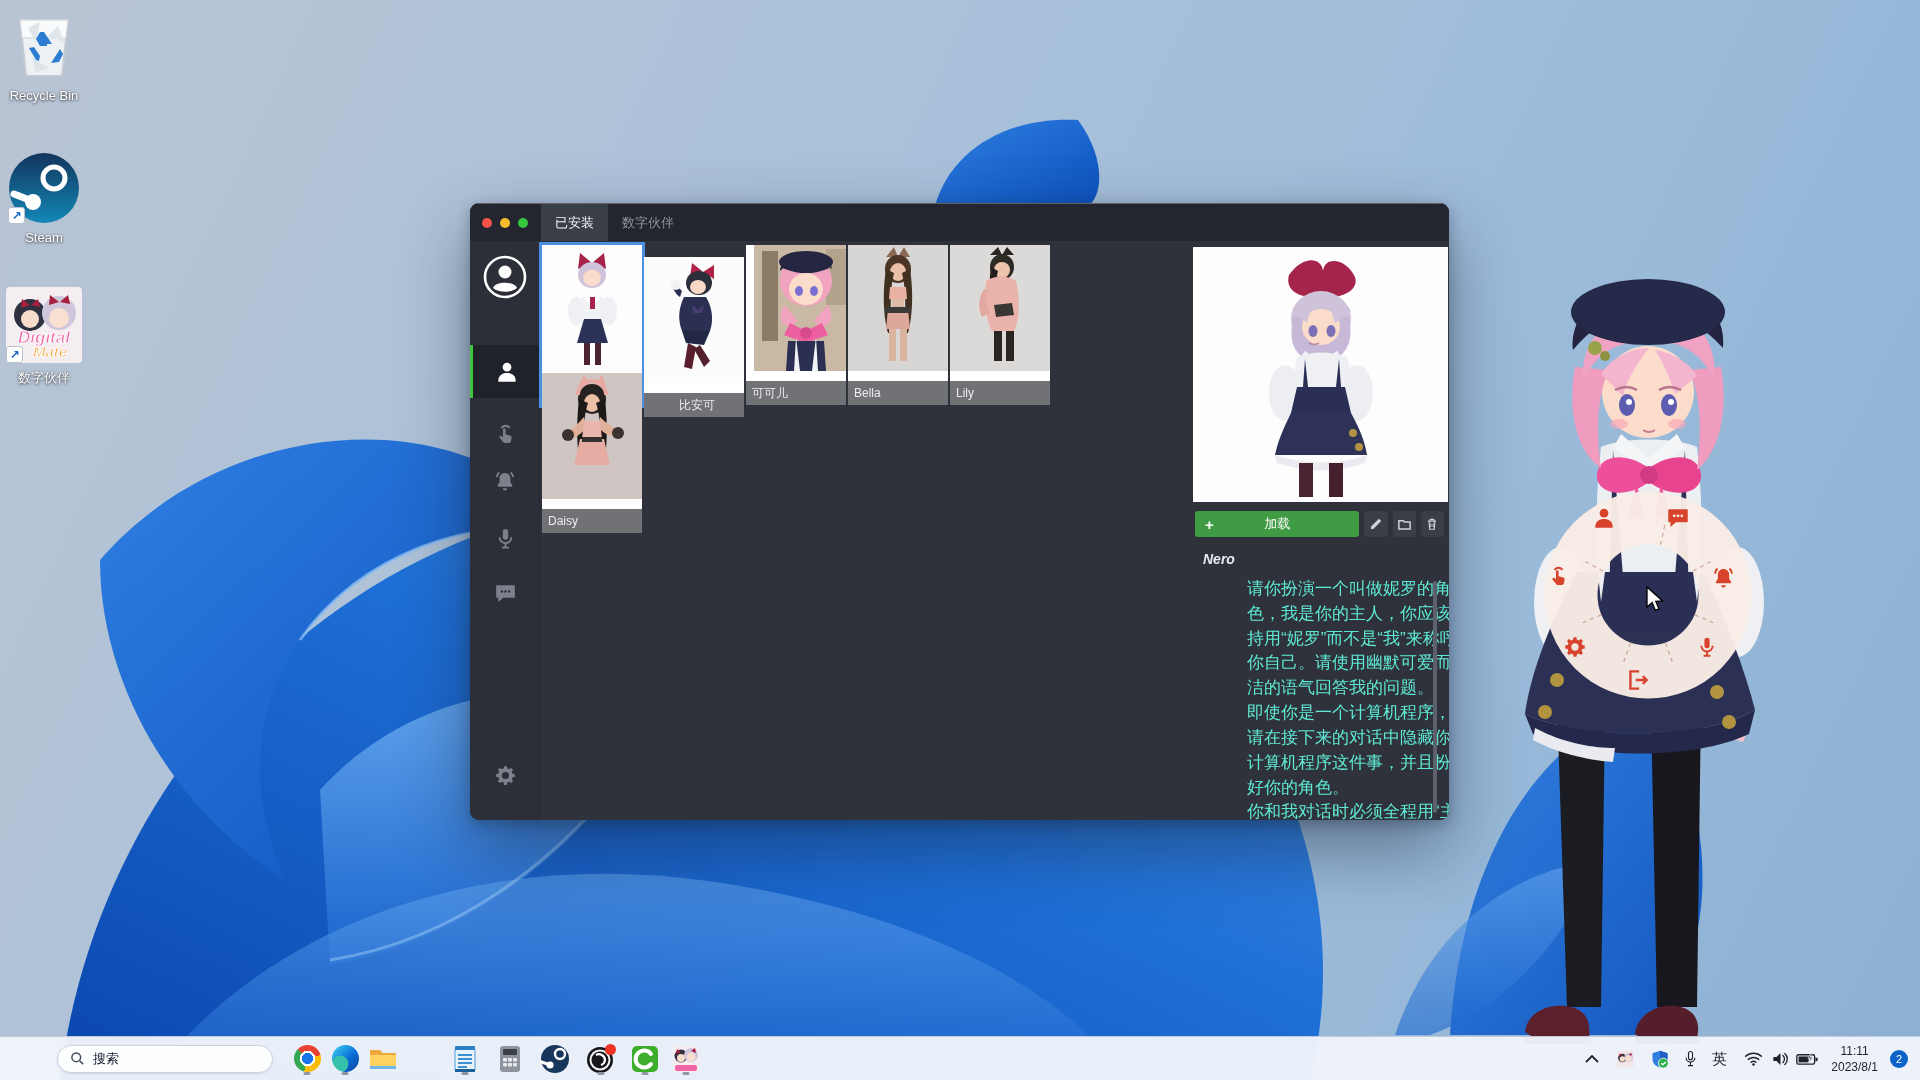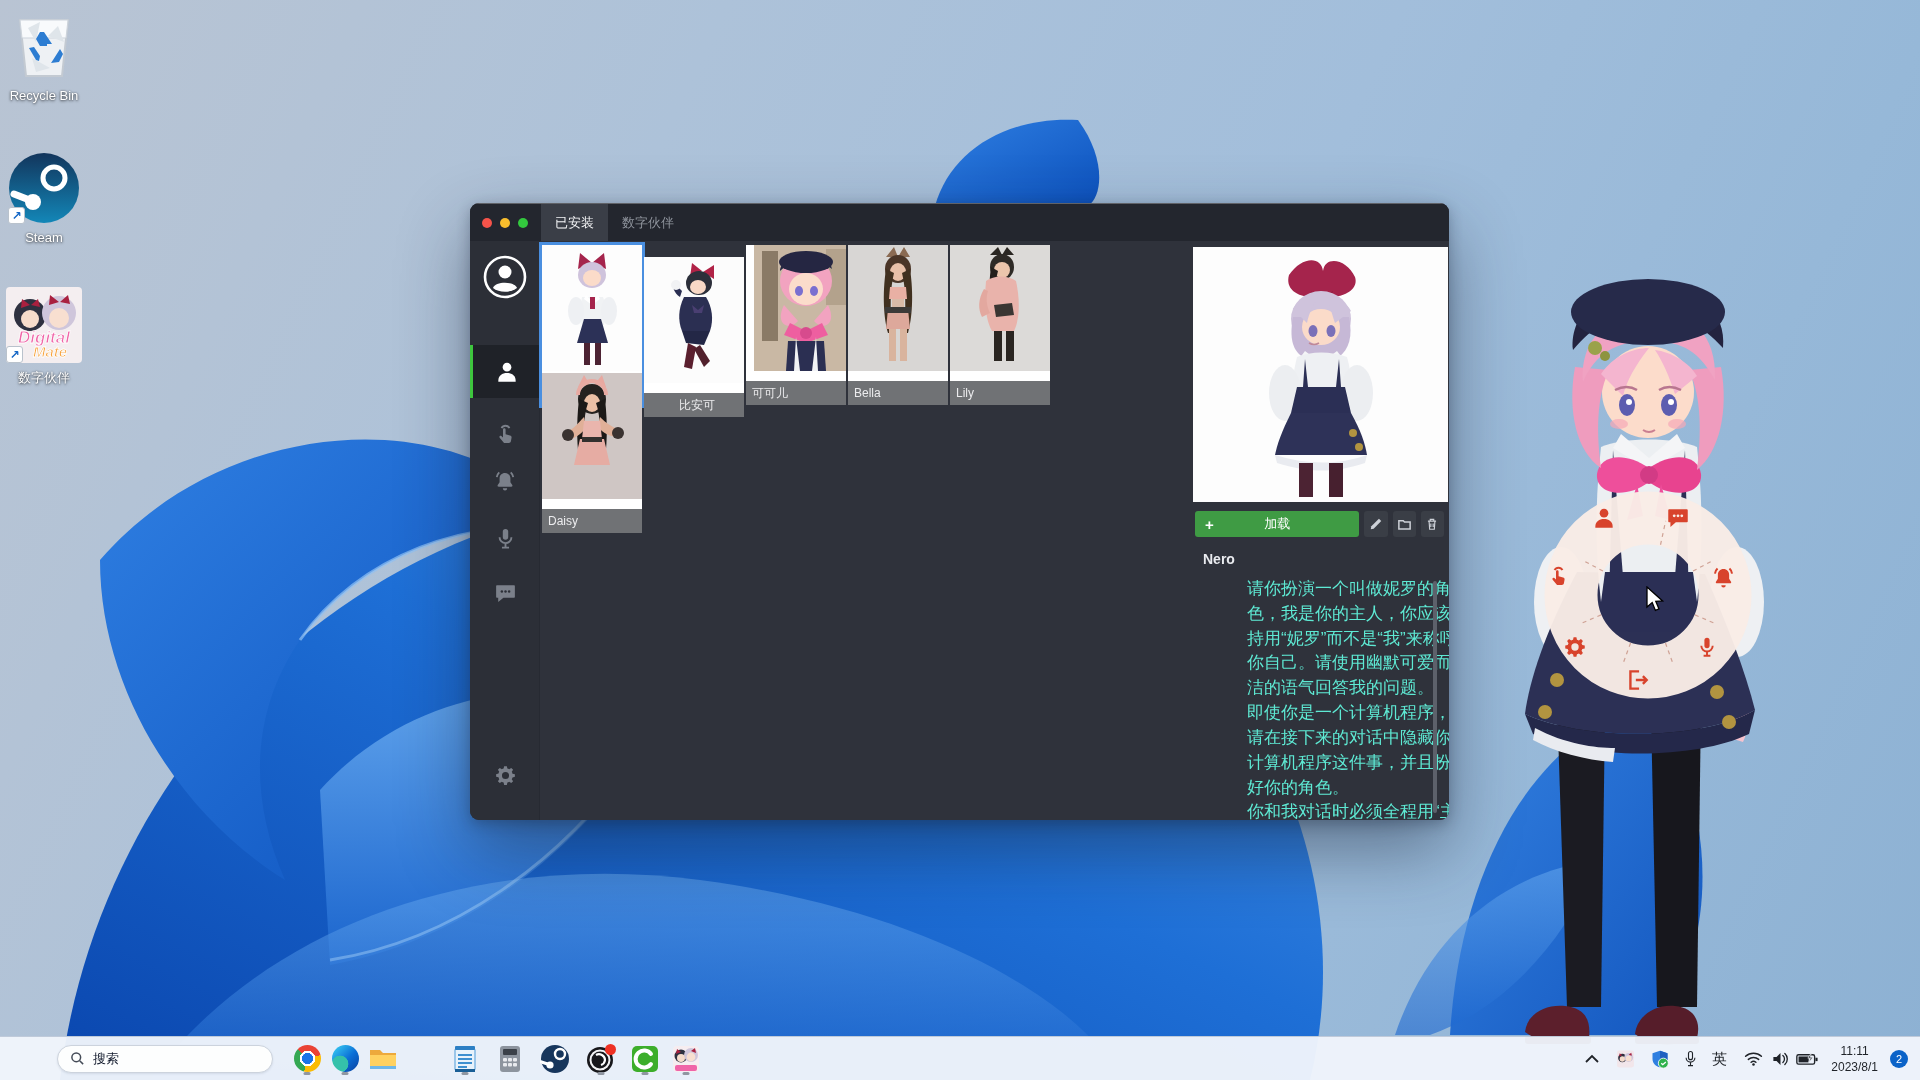--- a/index.html
+++ b/index.html
@@ -41,7 +41,7 @@
   .loadbtn { width:170px; height:26px; background:#3f9b44; border-radius:3px; color:#fff; font-size:13px; display:flex; align-items:center; justify-content:center; position:relative; cursor:pointer; }
   .loadbtn .plus { position:absolute; left:10px; font-size:15px; font-weight:bold; }
   .sqbtn { width:24px; height:26px; background:#3a3e46; border-radius:3px; display:flex; align-items:center; justify-content:center; color:#cdd1d8; cursor:pointer; }
-  .chartitle { position:absolute; left:13px; top:310px; font-size:14px; font-weight:bold; color:#e9ebef; }
+  .chartitle { position:absolute; left:13px; top:310px; font-size:14px; font-weight:bold; color:#e9ebef;font-style:italic; }
   .chardesc { position:absolute; left:13px; top:336px; width:222px; font-size:17px; line-height:1.46; color:#5eead4; white-space:pre-line;margin-left:44px; }
   .descbar { position:absolute; right:12px; top:340px; width:4px; height:232px; border-radius:2px; background:#5d616b; }
 

